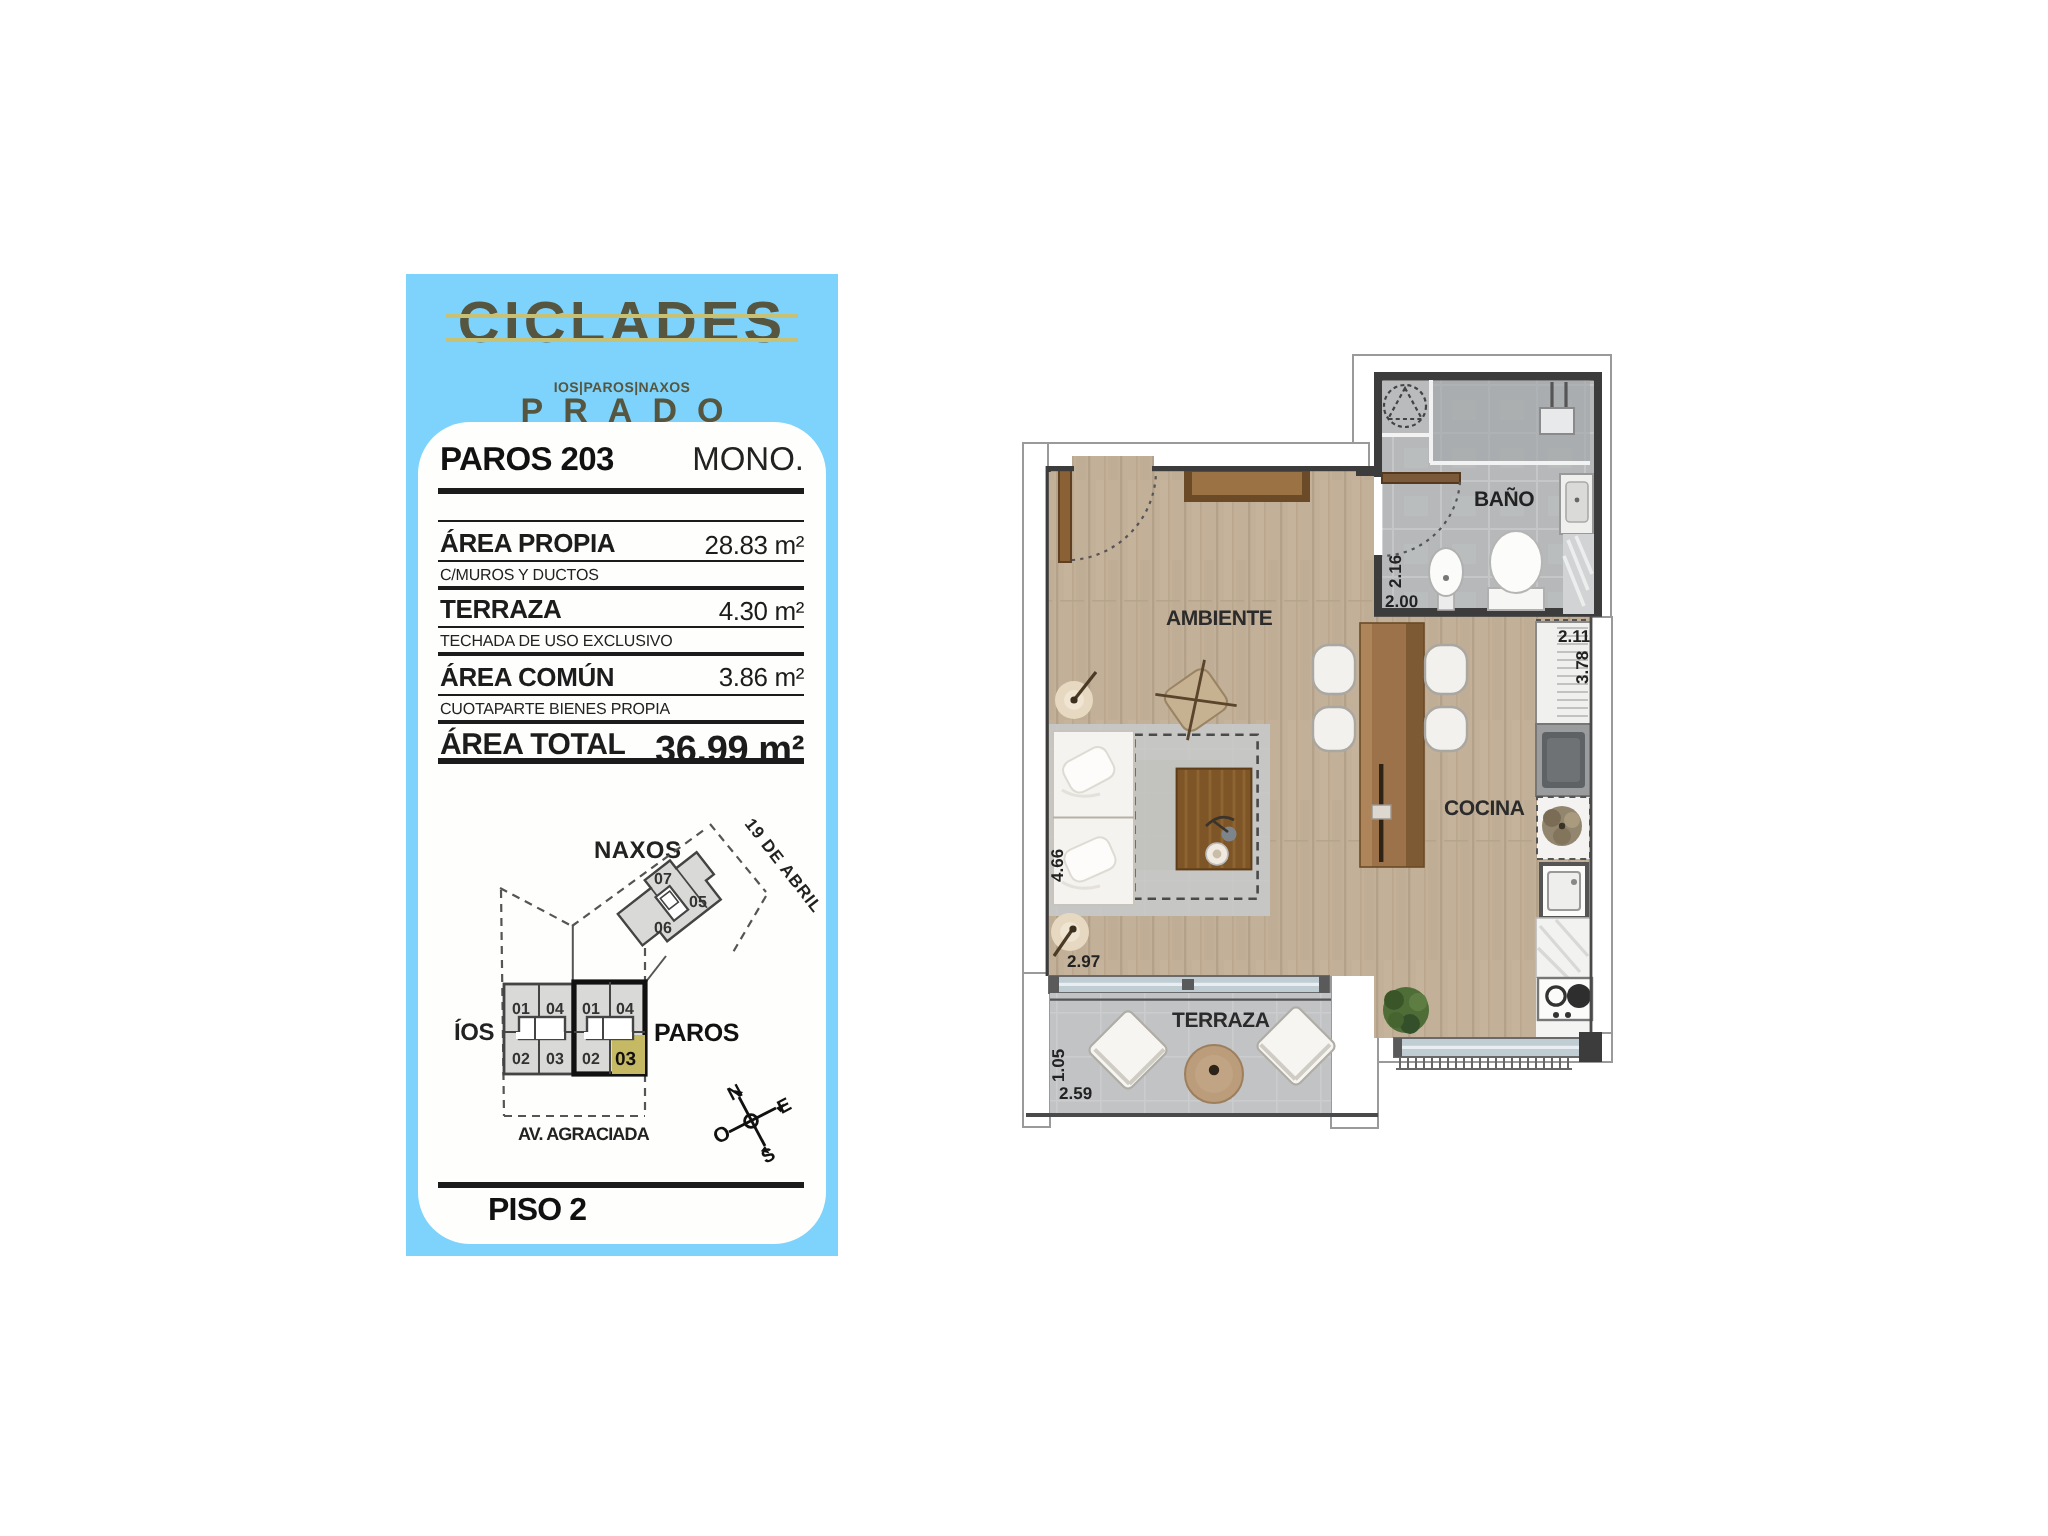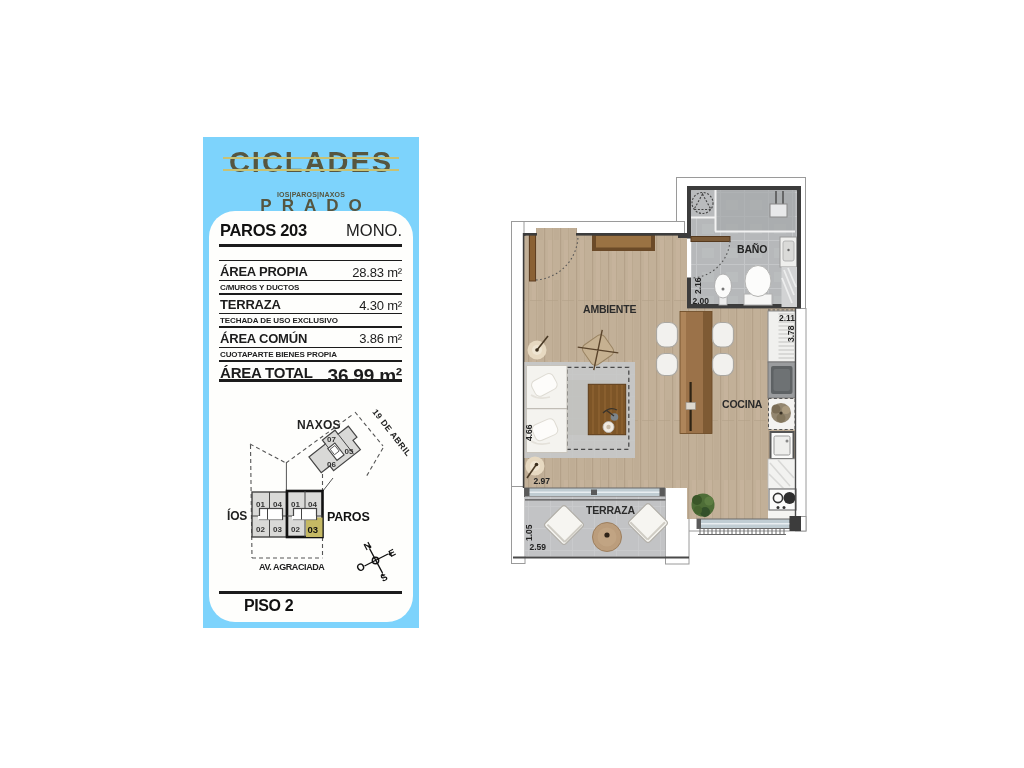--- a/index.html
+++ b/index.html
@@ -9,7 +9,7 @@
   .panel{position:absolute;left:6px;top:74px;width:204px;height:411px;background:#fefefc;border-radius:26px;}
   .rowlabel{font-weight:bold;font-size:13px;color:#1c1c1c;letter-spacing:-0.2px;}
   .rowval{font-size:13px;color:#1c1c1c;letter-spacing:-0.2px;text-align:center;}
-  .rowsub{font-size:8px;font-weight:bold;color:#222;letter-spacing:-0.1px;}
+  .rowsub{font-size:8px;font-weight:normal;color:#222;letter-spacing:-0.1px;}
   .hline{position:absolute;left:10px;width:183px;background:#1c1c1c;}
 </style>
 </head>

